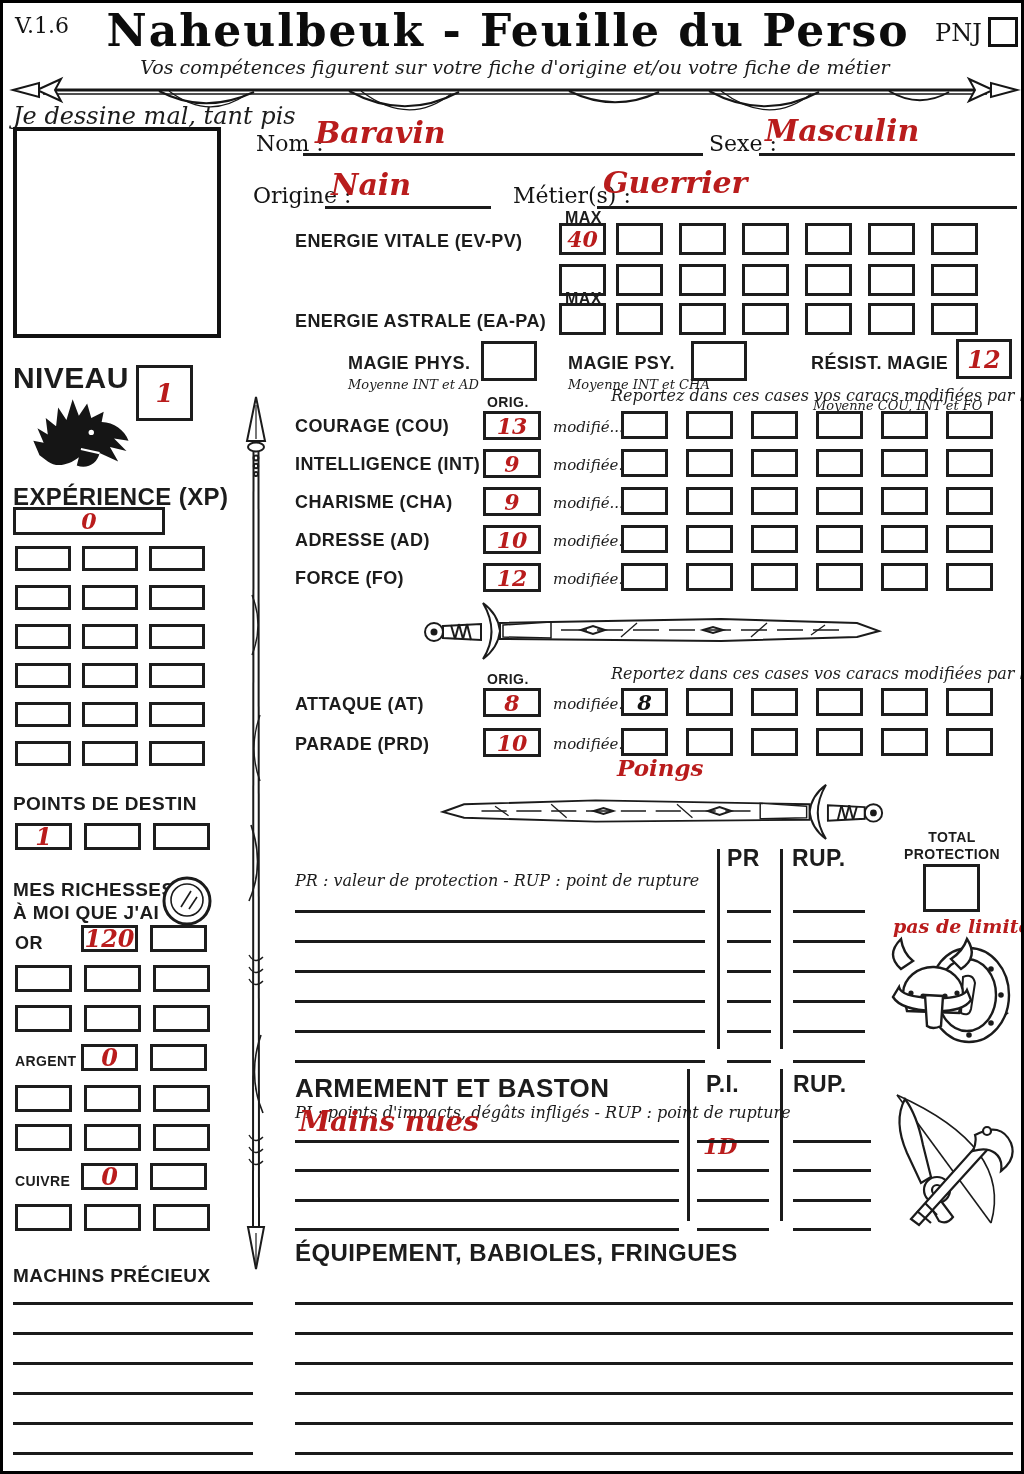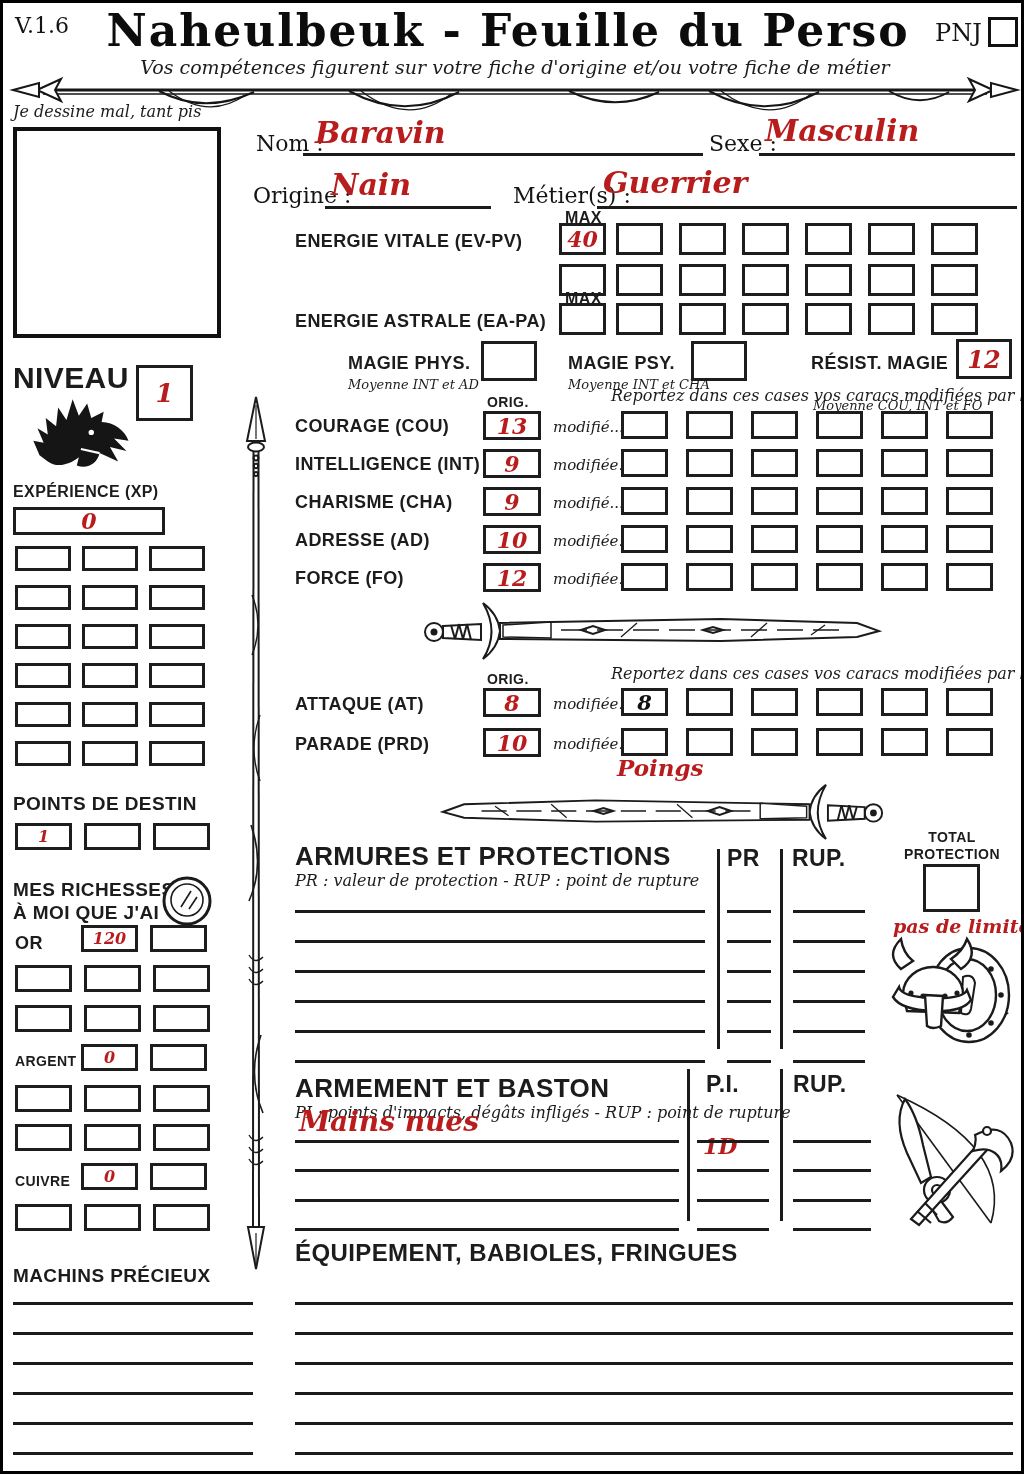--- a/index.html
+++ b/index.html
@@ -31,7 +31,7 @@
   .uline{border-bottom:3px solid #1b1b1b;height:0;}
   .vdiv{width:3px;background:#1b1b1b;}
   .fs12{font-size:16px;text-align:right;}.fs13{font-size:13px;}.fs14{font-size:14px;}.fs15{font-size:15px;}
-  .fs16{font-size:16px;}.fs18{font-size:18px;}.fs19{font-size:19px;}.fs20{font-size:16px;}
+  .fs16{font-size:16px;}.fs18{font-size:18px;}.fs19{font-size:19px;}.fs20{font-size:24px;}
   .fs22{font-size:22px;}.fs23{font-size:23px;}.fs24{font-size:24px;}.fs26{font-size:26px;}
   .fs28{font-size:28px;}.fs30{font-size:30px;}
   svg{display:block;}

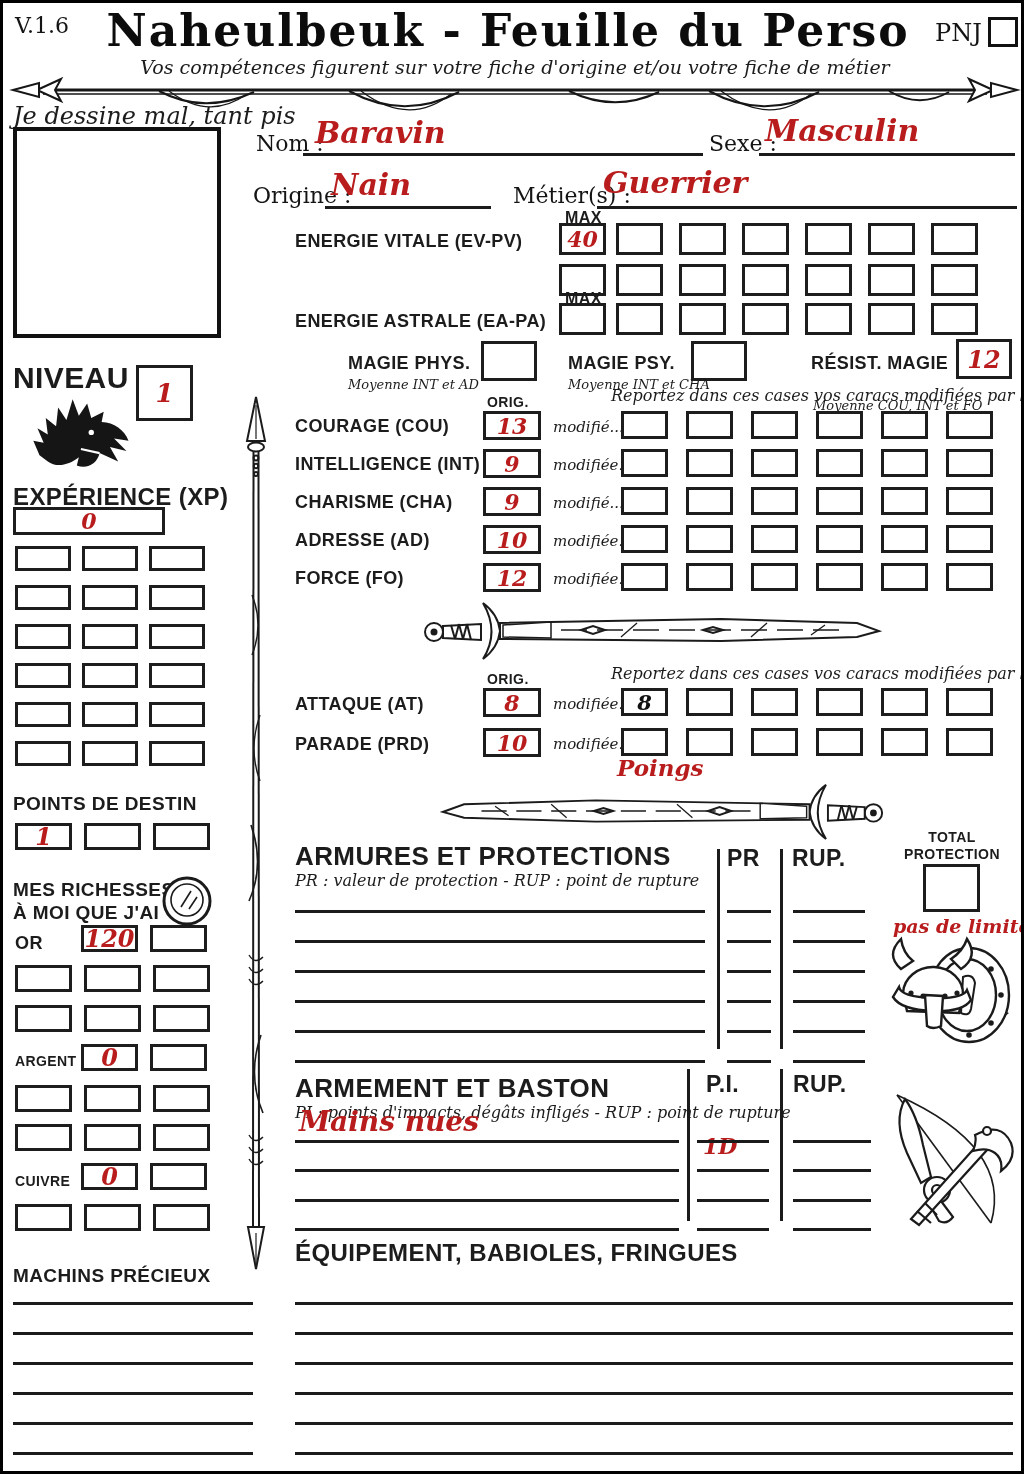--- a/index.html
+++ b/index.html
@@ -299,7 +299,6 @@
     </svg>
   </div>
 
-  <div class="abs blabel fs26" style="left:292px;top:838px;">ARMURES ET PROTECTIONS</div>
   <div class="abs cal fs16" style="left:292px;top:868px;">PR : valeur de protection - RUP : point de rupture</div>
   <div class="abs vdiv" style="left:714px;top:846px;height:200px;"></div>
   <div class="abs vdiv" style="left:777px;top:846px;height:200px;"></div>

